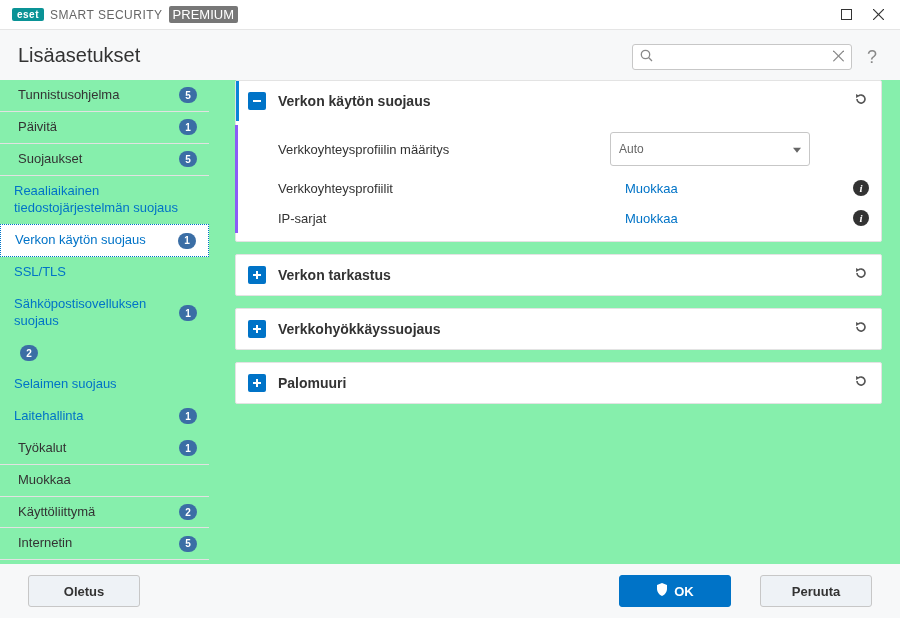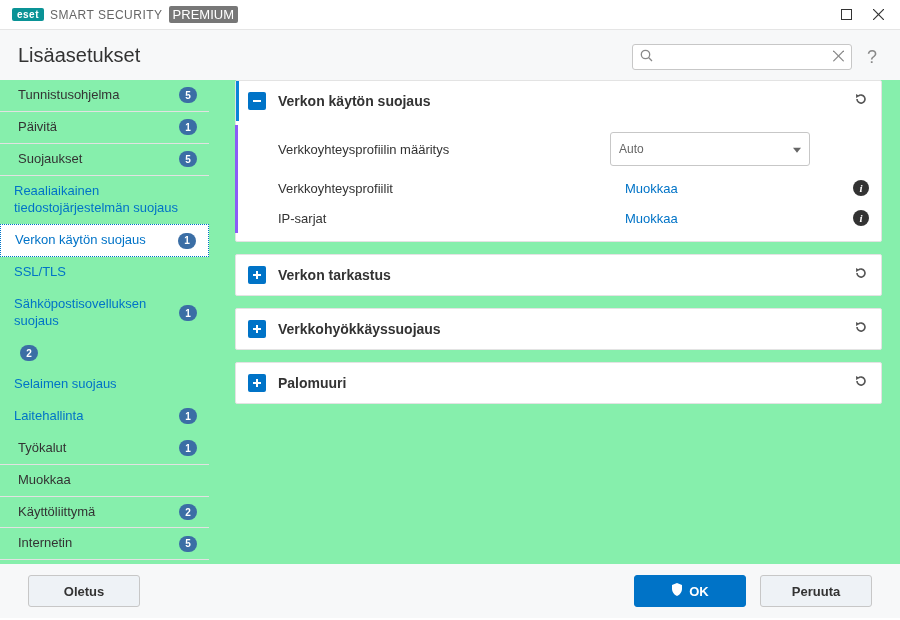--- a/index.html
+++ b/index.html
@@ -255,7 +255,7 @@
       border-color: #0073c7;
       color: #fff;
     }
-    .footer-right { display: flex; gap: 14px; }
+    .footer-right { display: flex; gap: 29px; }
     .shield-icon { font-size: 12px; }
   </style>
 </head>

